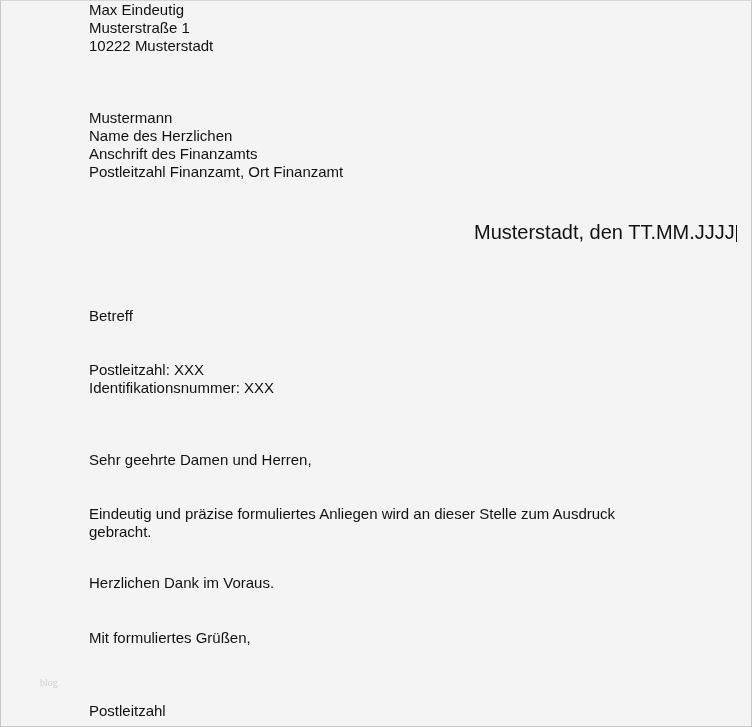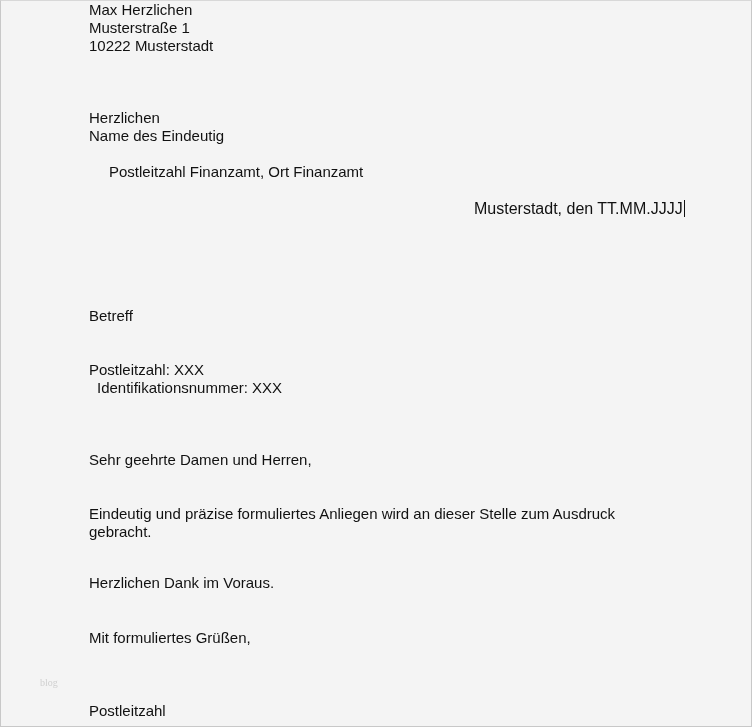--- a/index.html
+++ b/index.html
@@ -64,7 +64,7 @@
 
 <div class="page">
 
-  <div class="line" style="top:0px;">Max Herzlichen</div>
+  <div class="line" style="top:0px;">Max Eindeutig</div>
   <div class="line" style="top:18px;">Musterstraße 1</div>
   <div class="line" style="top:36px;text-align:center;">10222 Musterstadt</div>
 

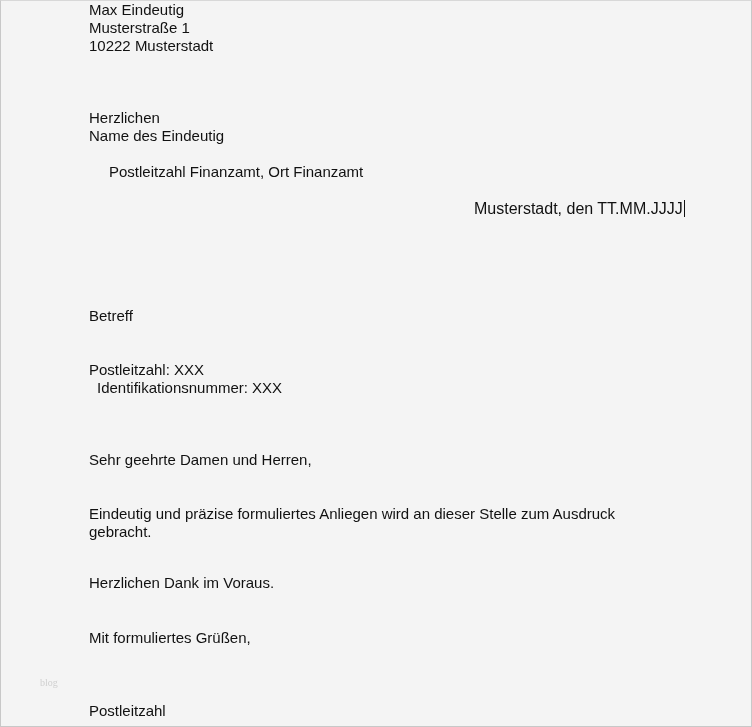--- a/index.html
+++ b/index.html
@@ -68,7 +68,7 @@
   <div class="line" style="top:18px;">Musterstraße 1</div>
   <div class="line" style="top:36px;text-align:center;">10222 Musterstadt</div>
 
-  <div class="line" style="top:108px;">Herzlichen</div>
+  <div class="line" style="top:108px;">Mustermann</div>
   <div class="line" style="top:126px;">Name des Eindeutig</div>
   <div class="line" style="top:162px;margin-left:20px;">Postleitzahl Finanzamt, Ort Finanzamt</div>
 

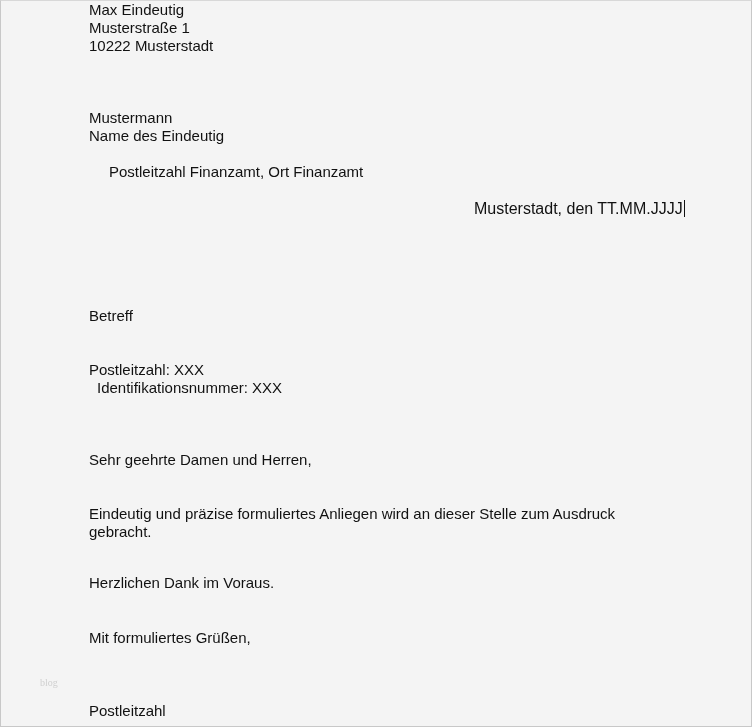--- a/index.html
+++ b/index.html
@@ -69,7 +69,7 @@
   <div class="line" style="top:36px;text-align:center;">10222 Musterstadt</div>
 
   <div class="line" style="top:108px;">Mustermann</div>
-  <div class="line" style="top:126px;">Name des Eindeutig</div>
+  <div class="line" style="top:126px;">Name des Herzlichen</div>
   <div class="line" style="top:162px;margin-left:20px;">Postleitzahl Finanzamt, Ort Finanzamt</div>
 
   <div class="date-line"><span>Musterstadt, den TT.MM.JJJJ</span><span class="cursor"></span></div>

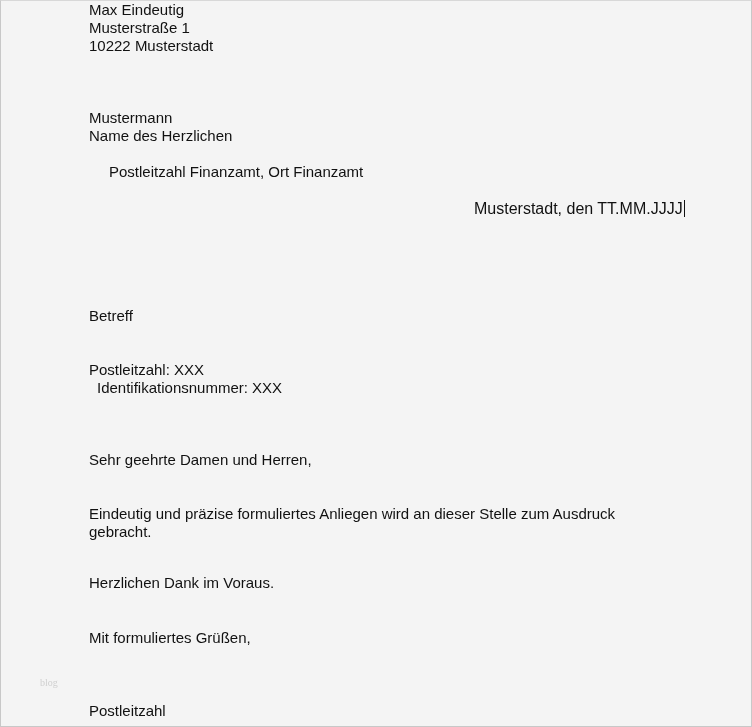--- a/index.html
+++ b/index.html
@@ -70,6 +70,7 @@
 
   <div class="line" style="top:108px;">Mustermann</div>
   <div class="line" style="top:126px;">Name des Herzlichen</div>
+  <div class="line" style="top:144px;">Anschrift des Finanzamts</div>
   <div class="line" style="top:162px;margin-left:20px;">Postleitzahl Finanzamt, Ort Finanzamt</div>
 
   <div class="date-line"><span>Musterstadt, den TT.MM.JJJJ</span><span class="cursor"></span></div>

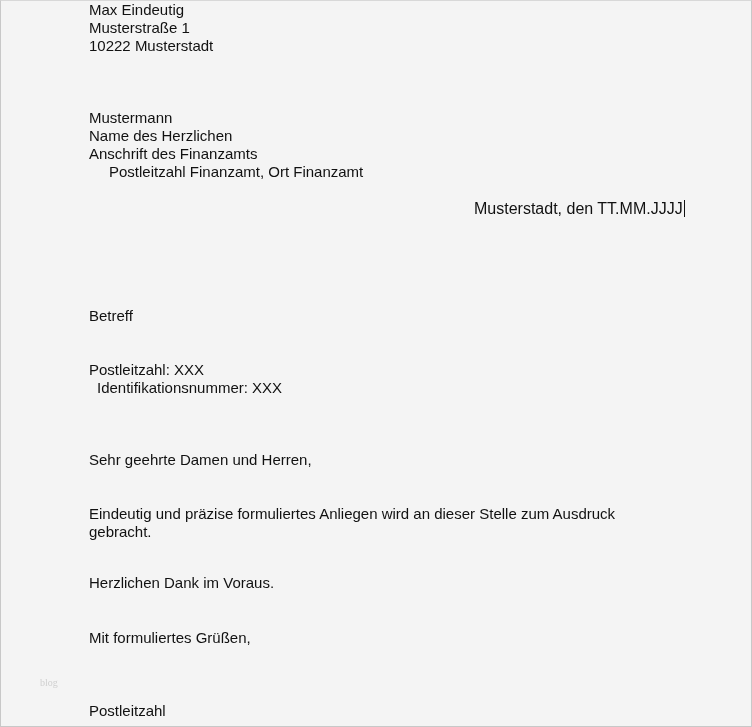--- a/index.html
+++ b/index.html
@@ -71,7 +71,7 @@
   <div class="line" style="top:108px;">Mustermann</div>
   <div class="line" style="top:126px;">Name des Herzlichen</div>
   <div class="line" style="top:144px;">Anschrift des Finanzamts</div>
-  <div class="line" style="top:162px;margin-left:20px;">Postleitzahl Finanzamt, Ort Finanzamt</div>
+  <div class="line" style="top:162px;">Postleitzahl Finanzamt, Ort Finanzamt</div>
 
   <div class="date-line"><span>Musterstadt, den TT.MM.JJJJ</span><span class="cursor"></span></div>
 

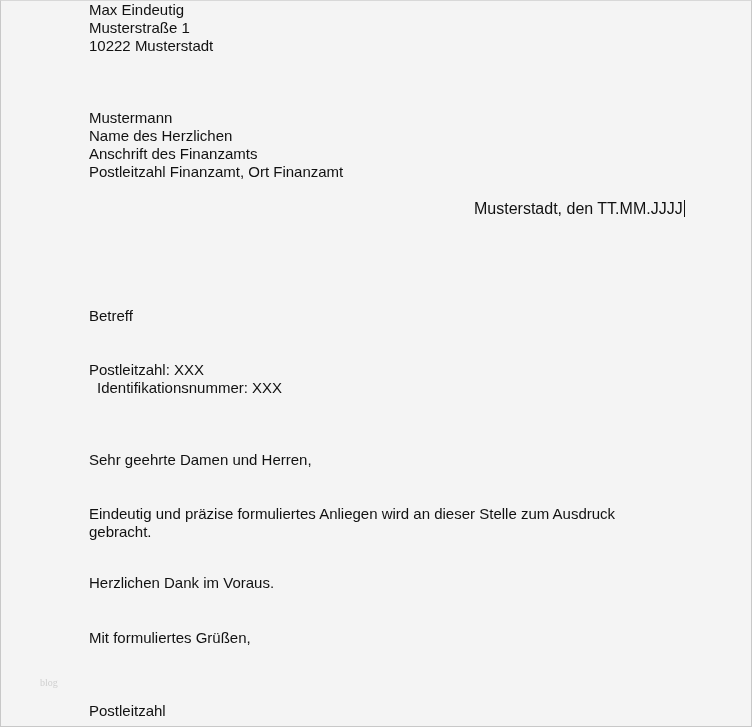--- a/index.html
+++ b/index.html
@@ -37,8 +37,8 @@
     .date-line {
       position: absolute;
       left: 473px;
-      top: 199px;
-      font-size: 16px;
+      top: 222px;
+      font-size: 20px;
       line-height: 18px;
       white-space: nowrap;
     }

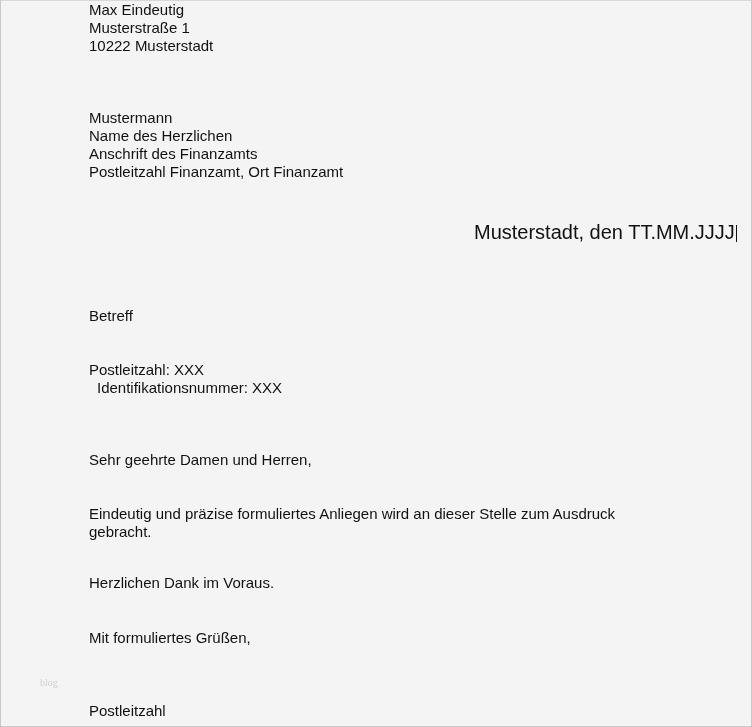--- a/index.html
+++ b/index.html
@@ -78,7 +78,7 @@
   <div class="line" style="top:306px;">Betreff</div>
 
   <div class="line" style="top:360px;">Postleitzahl: XXX</div>
-  <div class="line" style="top:378px;margin-left:8px;">Identifikationsnummer: XXX</div>
+  <div class="line" style="top:378px;">Identifikationsnummer: XXX</div>
 
   <div class="line" style="top:450px;">Sehr geehrte Damen und Herren,</div>
 

